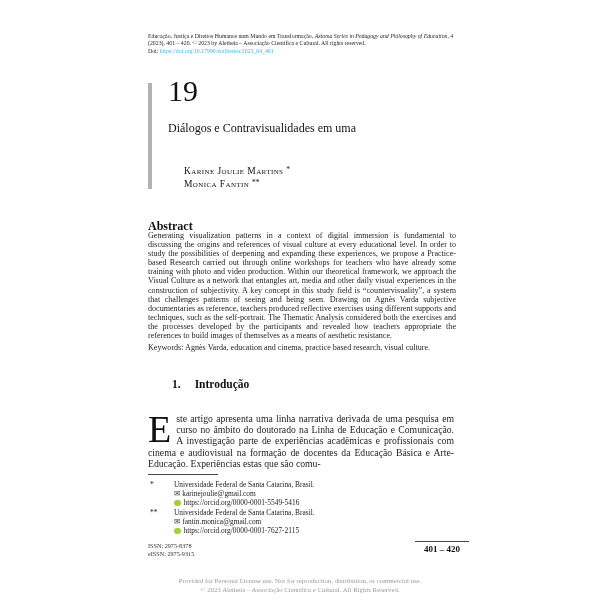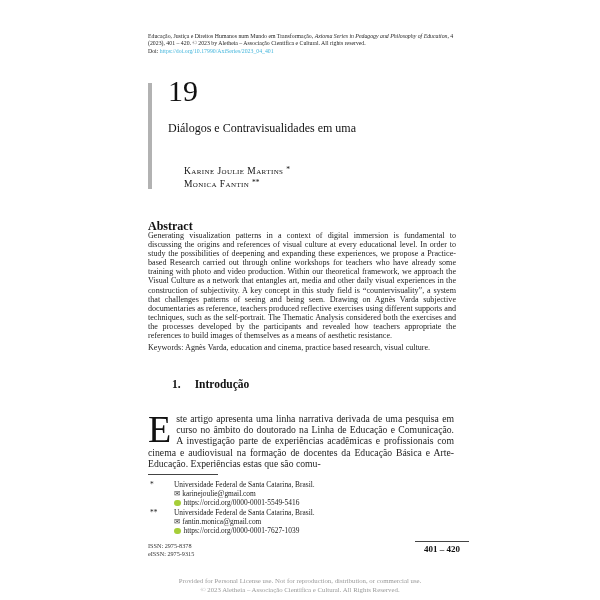--- a/index.html
+++ b/index.html
@@ -96,7 +96,7 @@
       <span class="fn-body">
         <span>Universidade Federal de Santa Catarina, Brasil.</span><br>
         <span class="icon-mail">✉</span><span class="fn-link">fantin.monica@gmail.com</span><br>
-        <span class="icon-orcid"></span><span class="fn-link">https://orcid.org/0000-0001-7627-1039</span>
+        <span class="icon-orcid"></span><span class="fn-link">https://orcid.org/0000-0001-7627-2115</span>
       </span>
     </div>
   </div>

